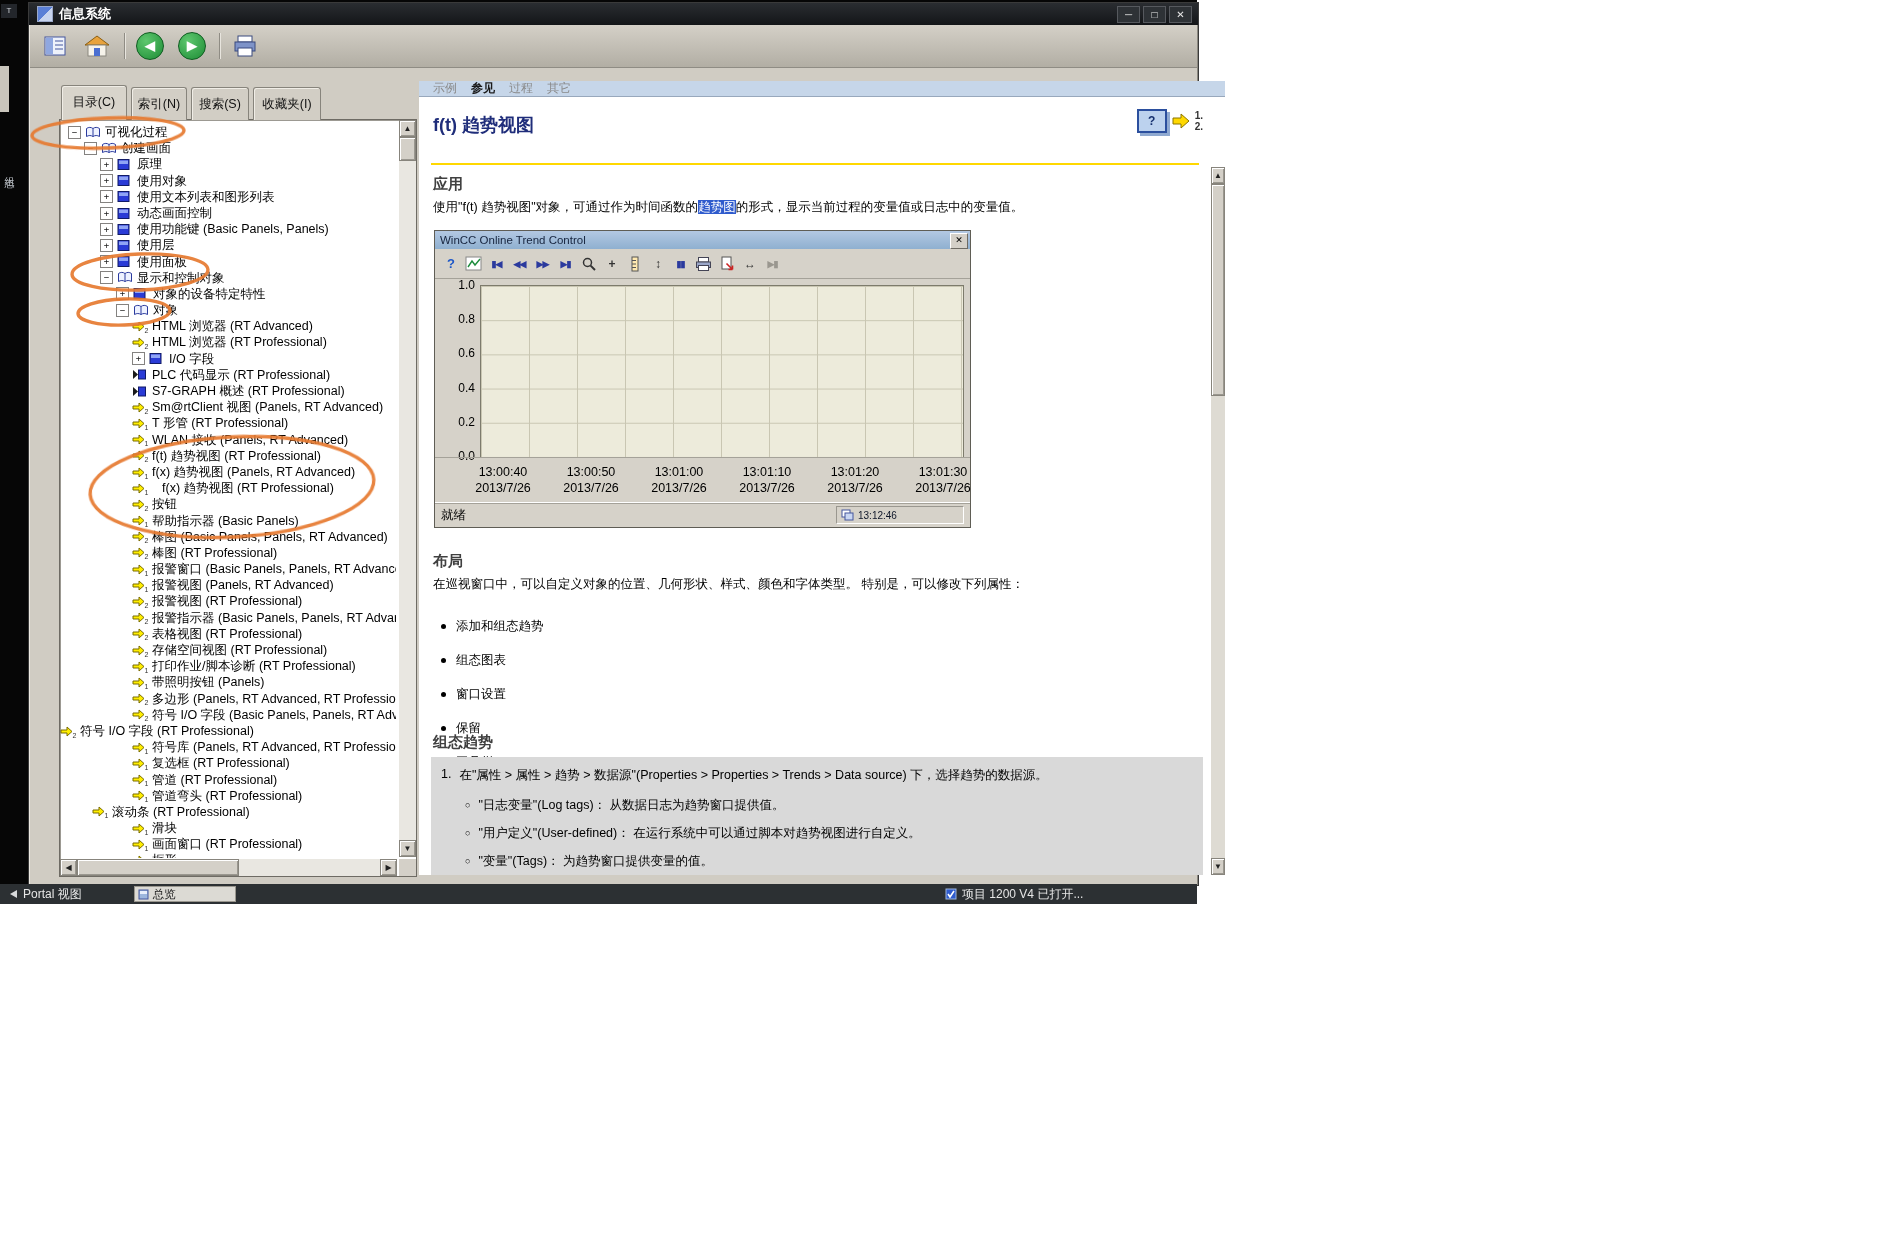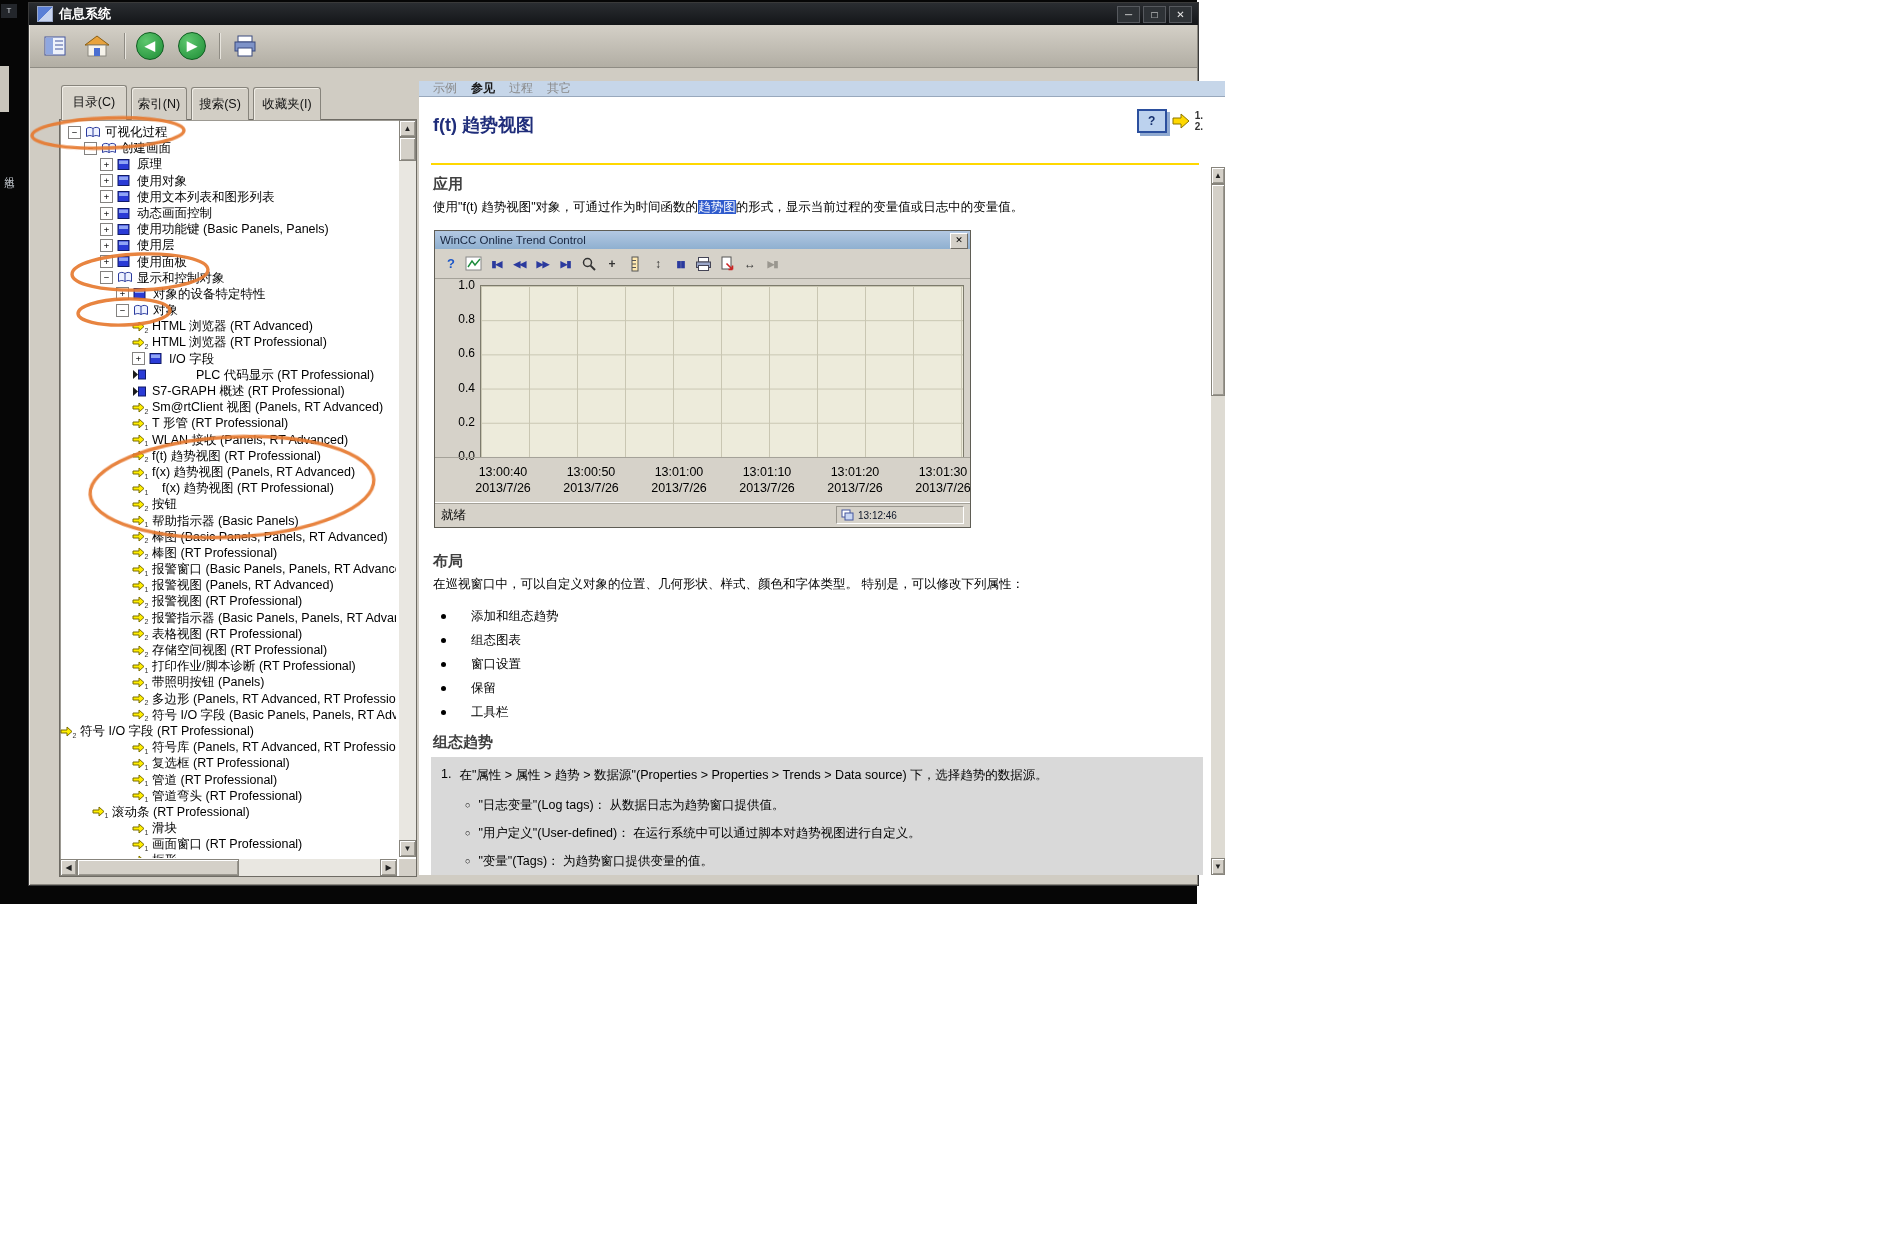--- a/index.html
+++ b/index.html
@@ -296,7 +296,7 @@
             </span>
             <span class="tlabel">I/O 字段</span>
           </div>
-          <div class="trow" style="padding-left: 72px; gap: 44px;">
+          <div class="trow" style="padding-left: 72px;">
             <span class="tico">
               <svg width="15" height="13" viewBox="0 0 15 13">
                 <polygon points="1,2 6,6.5 1,11" fill="#1a1a1a"></polygon>

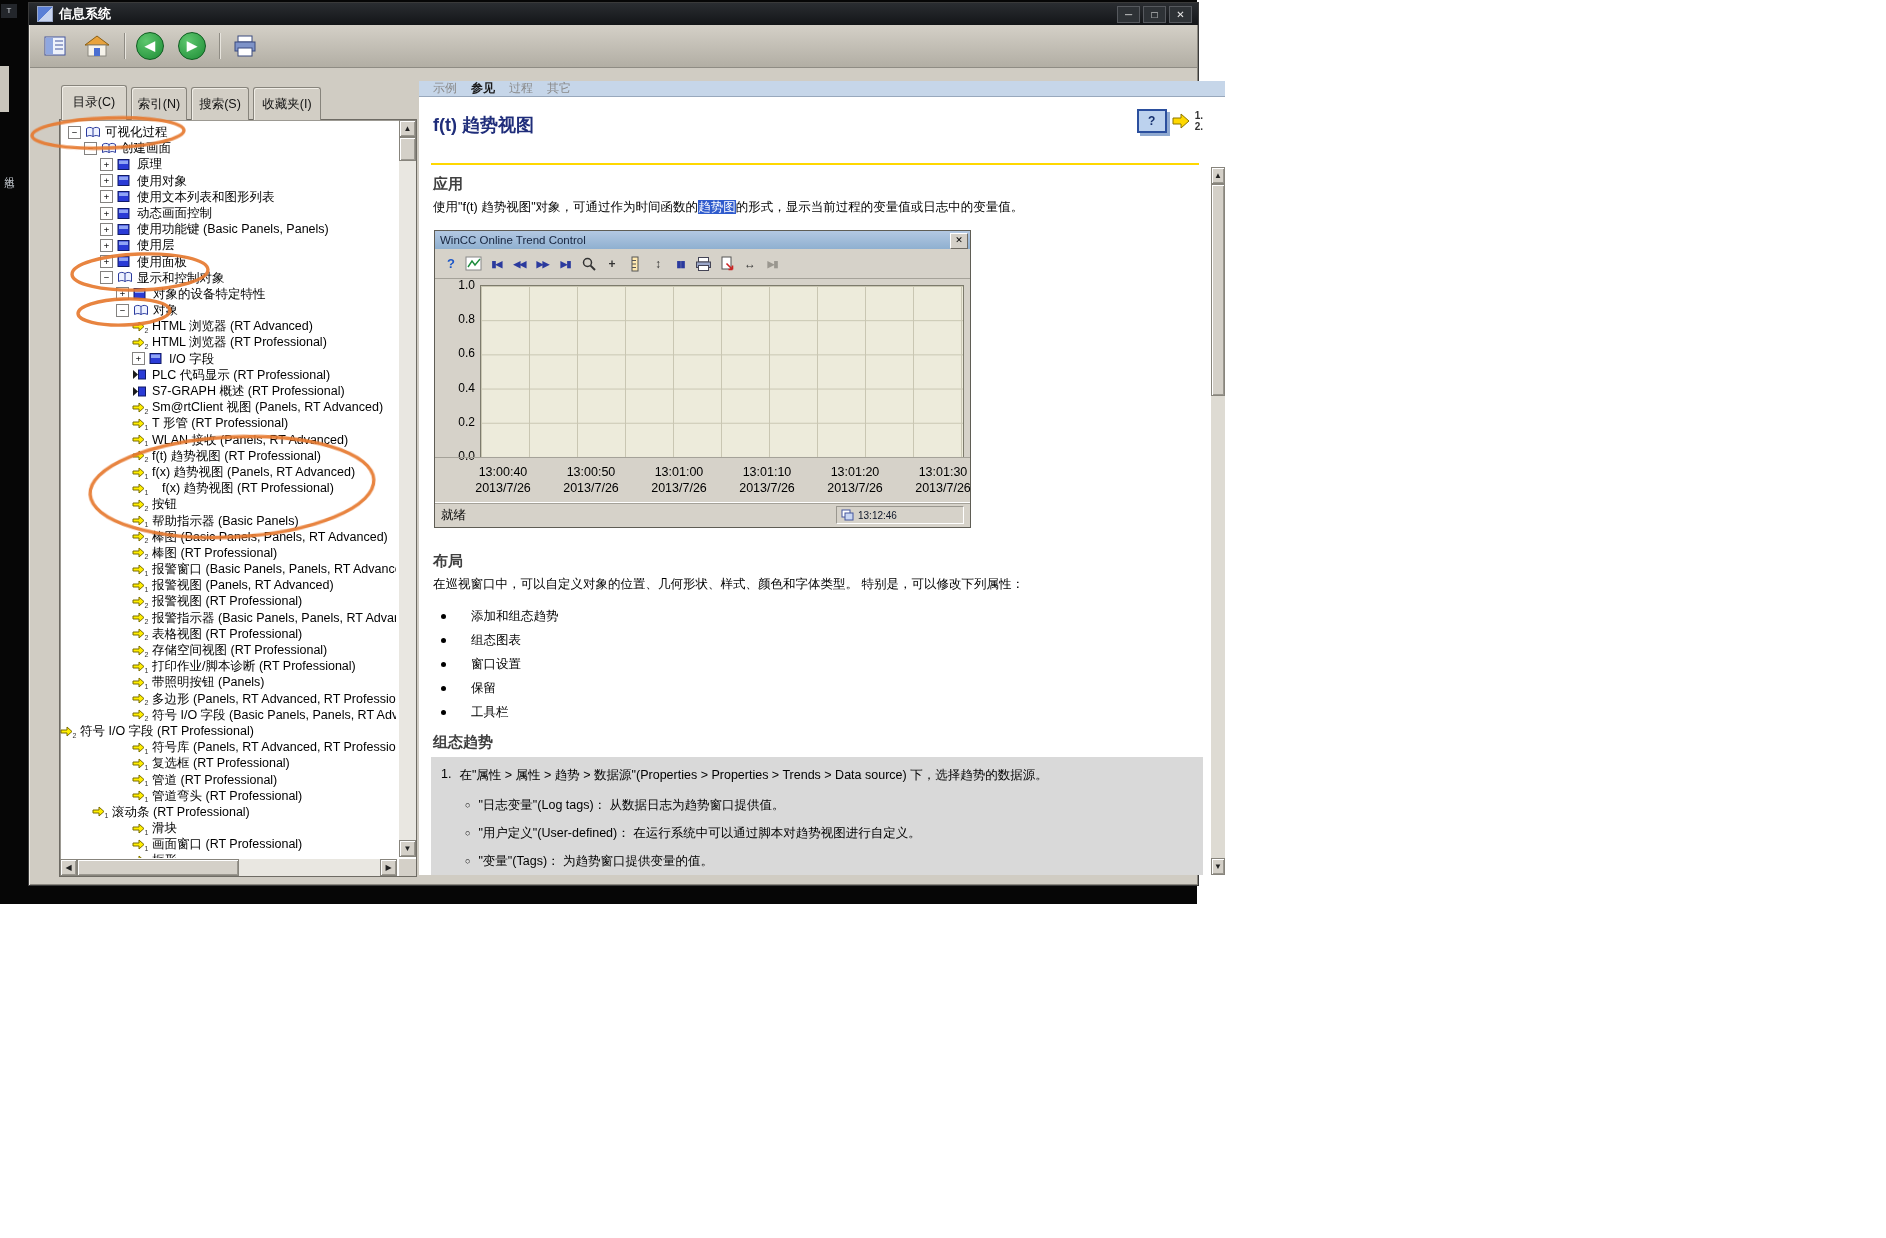--- a/index.html
+++ b/index.html
@@ -71,7 +71,7 @@
   #wtime{font-size:10px;color:#0f172a;}
   
   #bullets{position:absolute;left:22px;top:523px;font-size:12.5px;}
-  #bullets div{height:24px;display:flex;align-items:center;gap:25px;}
+  #bullets div{height:24px;display:flex;align-items:center;gap:10px;margin-top:10px;}
   .bdot{width:5px;height:5px;background:#000;border-radius:50%;flex:none;}
   
   #graybox{position:absolute;left:12px;top:676px;width:772px;height:200px;background:#d9d9d9;}

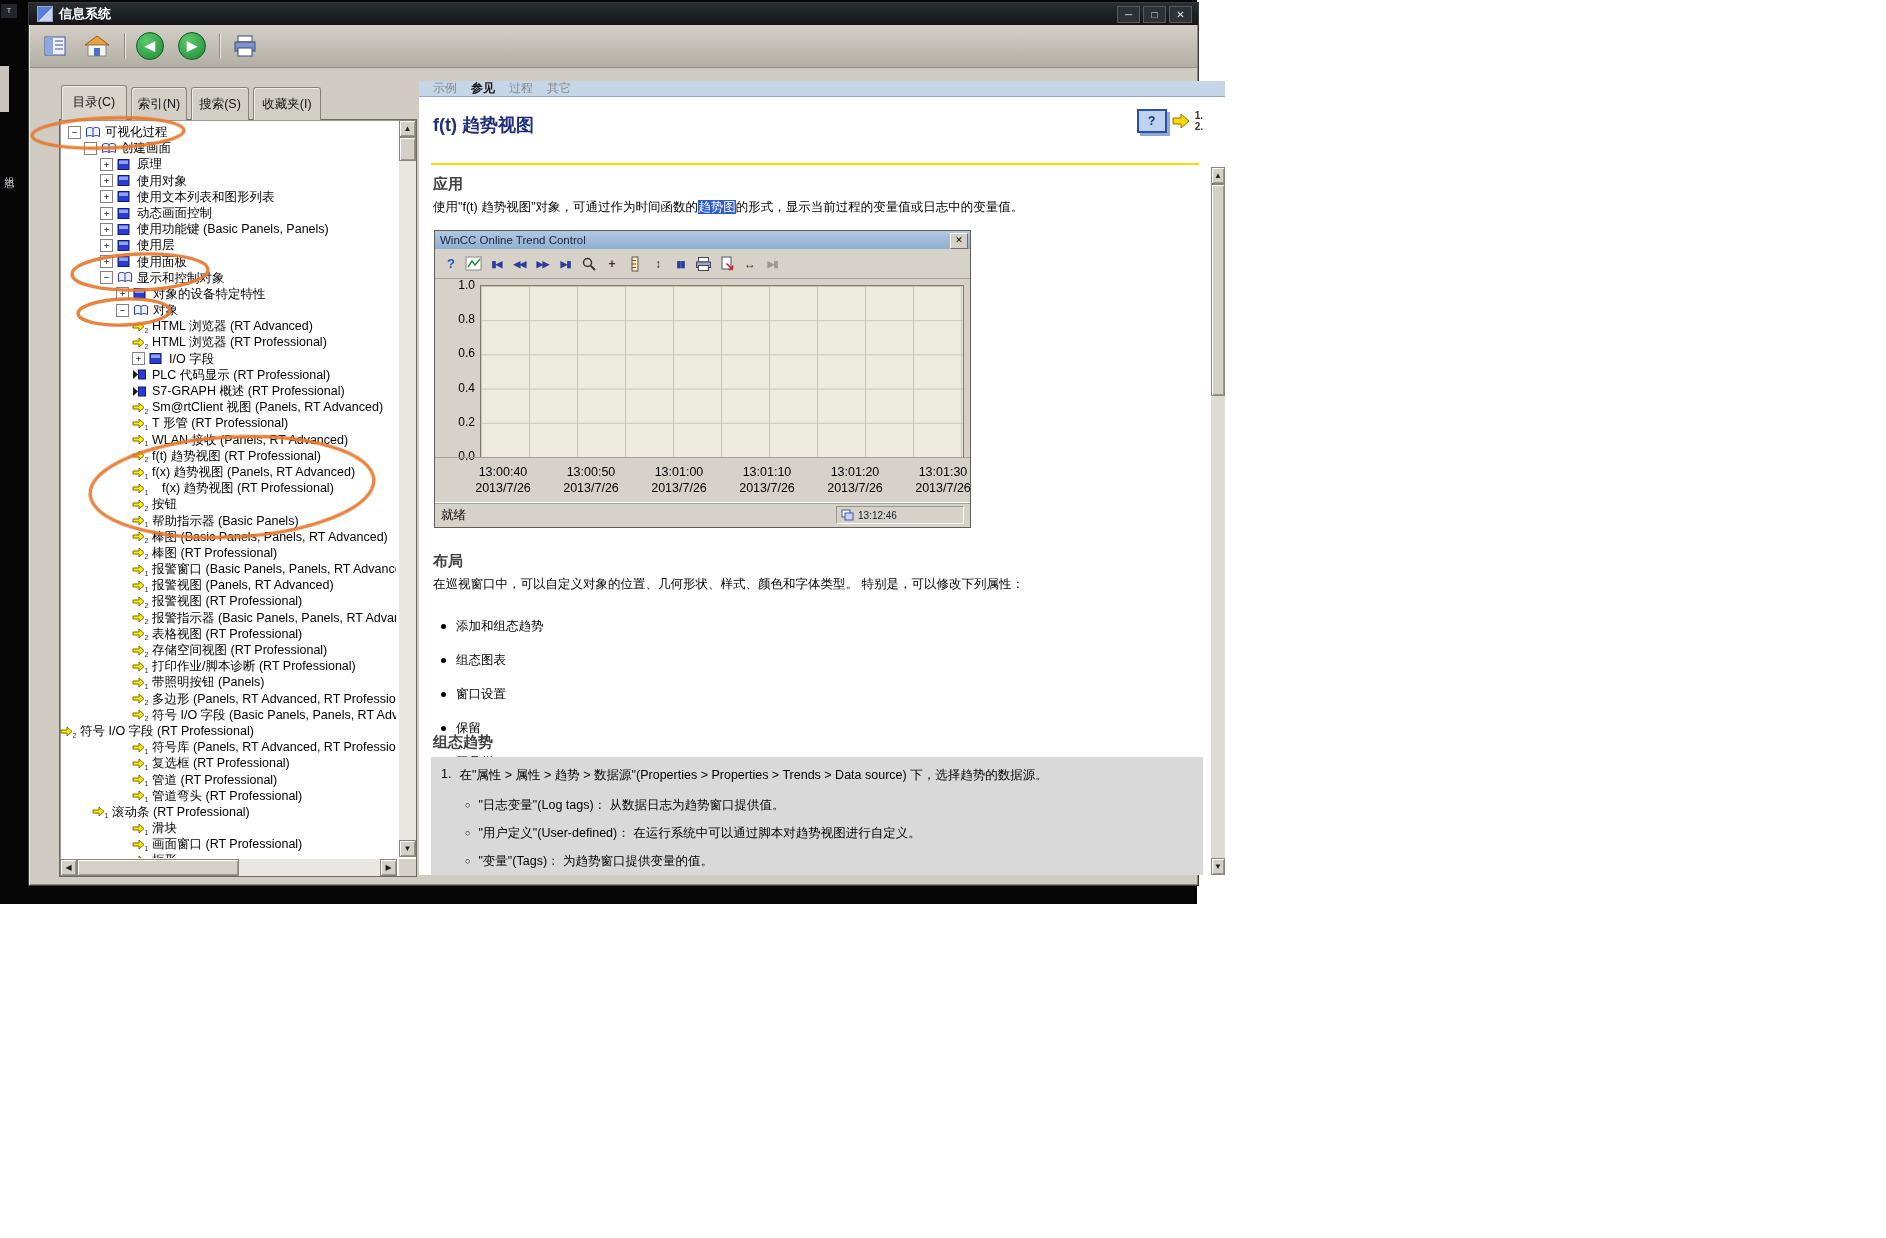--- a/index.html
+++ b/index.html
@@ -774,6 +774,28 @@
       <div class="abs sbtab" style="left: 224px; width: 66px;">收藏夹(I)</div>
     </div>
 
+  <div class="abs" id="taskbar">
+    <span id="tbportal">
+      <svg width="10" height="10">
+          <polygon points="9,1 2,5 9,9" fill="#d8dadc"></polygon>
+        </svg>
+      <span>Portal 视图</span>
+    </span>
+    <span id="taskbtn">
+      <svg width="11" height="11">
+          <rect x="1" y="1" width="9" height="9" fill="#9db6dd" stroke="#44569e"></rect>
+          <rect x="2" y="2" width="7" height="3" fill="#e8eefb"></rect>
+        </svg>
+      <span>总览</span>
+    </span>
+    <span id="tbstatus">
+      <svg width="12" height="12">
+          <rect x="1" y="1" width="10" height="10" fill="#2f5bcd" stroke="#9db6dd"></rect>
+          <polyline points="3,6 5,9 9,3" fill="none" stroke="#fff" stroke-width="1.6"></polyline>
+        </svg>
+      <span>项目 1200 V4 已打开...</span>
+    </span>
+  </div>
 
   <svg class="abs" id="annot" width="1886" height="1238">
     <g fill="none" stroke="#e6792f" stroke-width="3.4" stroke-linecap="round" opacity="0.92">

